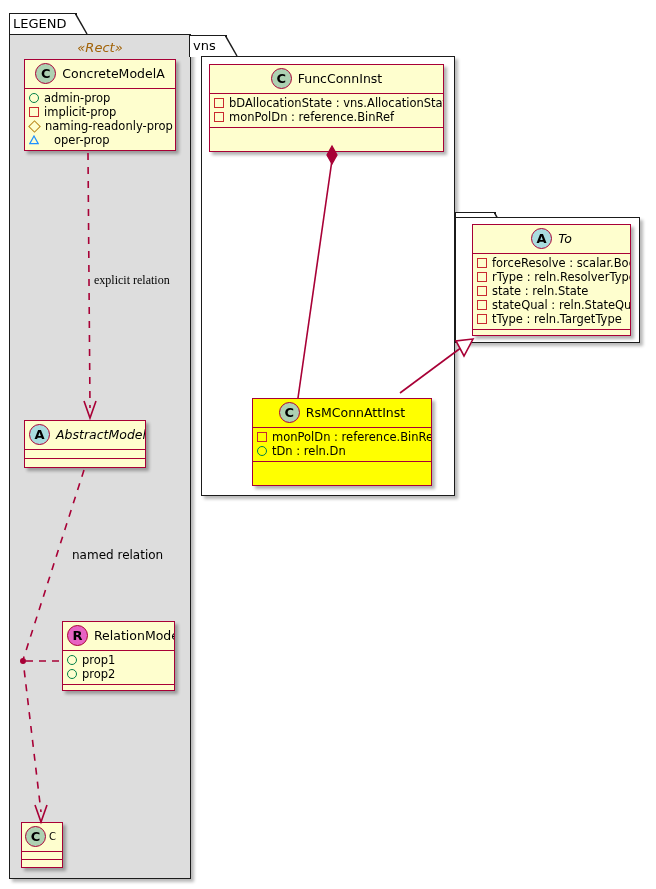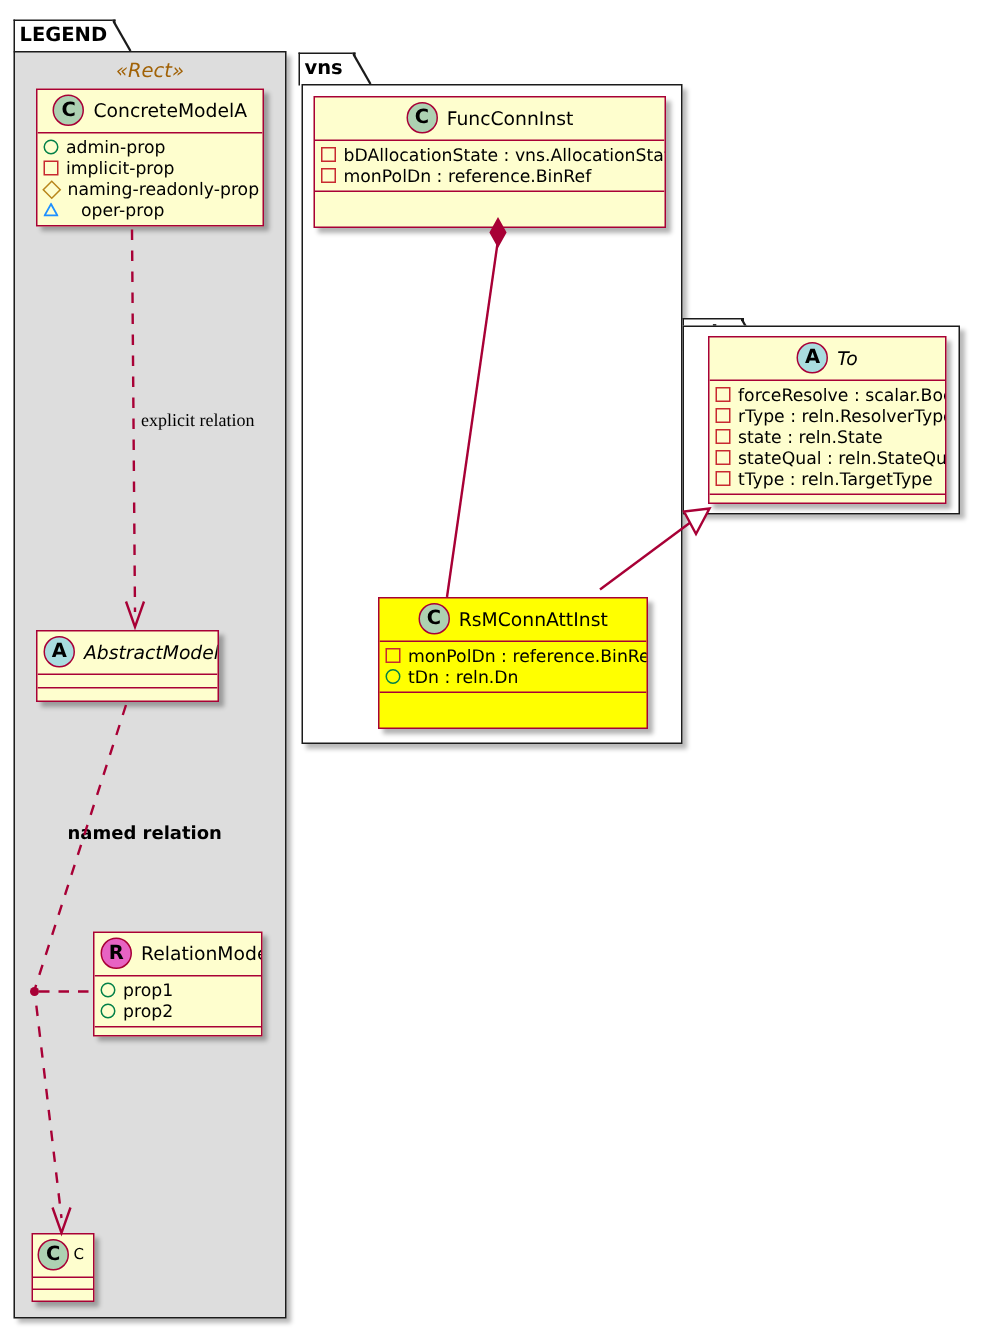--- a/index.html
+++ b/index.html
@@ -32,7 +32,7 @@
     border-bottom: none;
     background: #ffffff;
     font-size: 13px;
-    font-weight: bold;
+    font-weight: normal;
     color: #000;
     line-height: 19px;
     padding: 0 3px 0 3px;

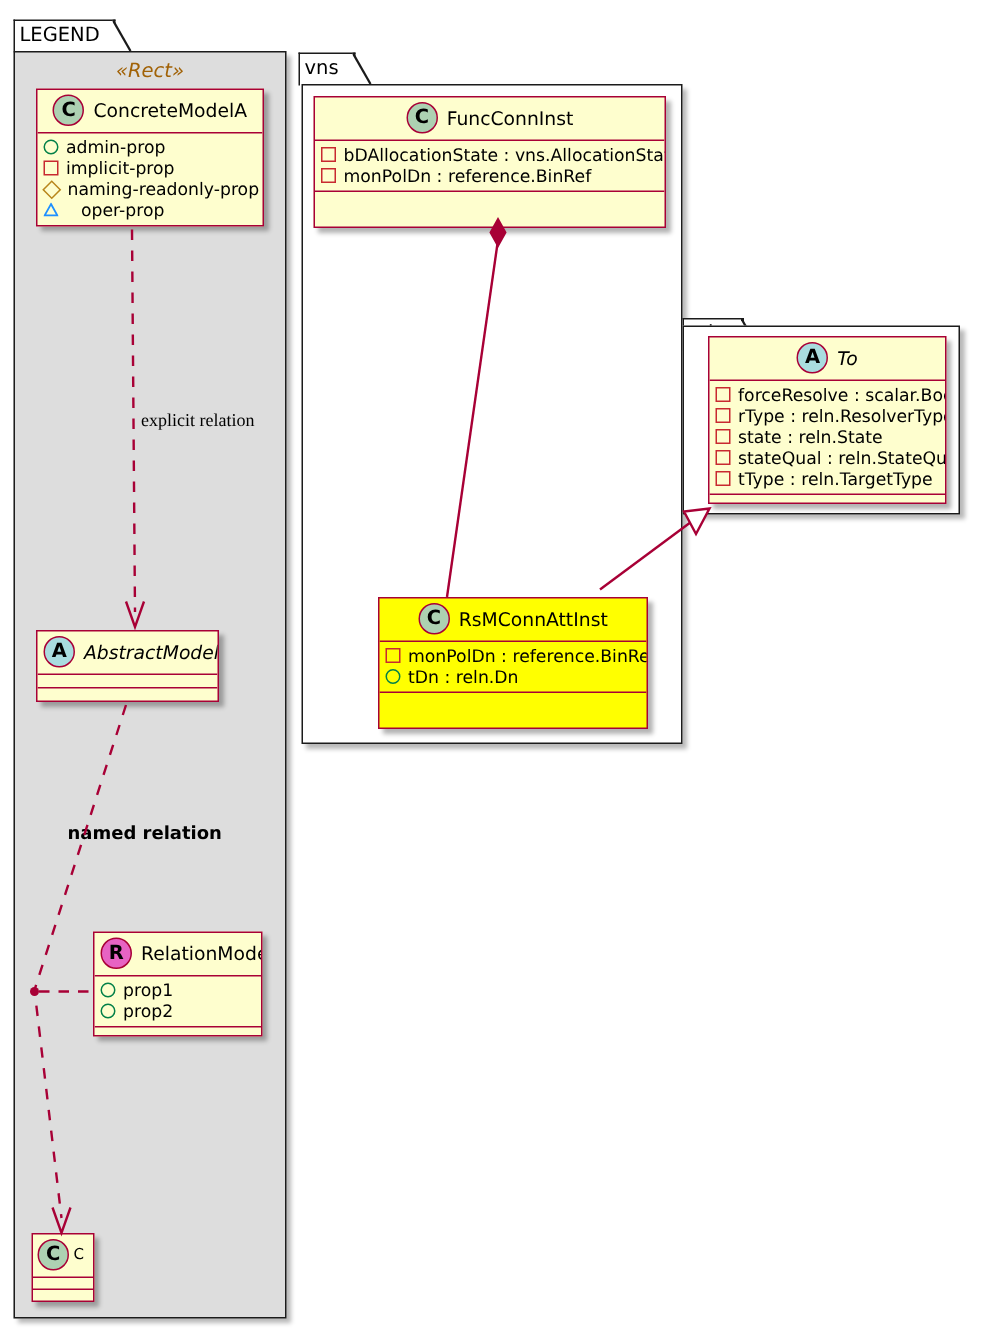--- a/index.html
+++ b/index.html
@@ -240,7 +240,7 @@
   <div class="abs edge-label" style="left:94px; top:273px;font-family:Liberation Serif, serif;">explicit relation</div>
   <div class="abs edge-label" style="left:45px; top:548px;font-weight:bold;">named relation</div>
 
-  <div class="abs pkg-tab" style="left:199px; top:35px; width:38px; height:22px;">
+  <div class="abs pkg-tab" style="left:189px; top:35px; width:38px; height:22px;">
     <span>vns</span>
     <svg class="slant" viewBox="0 0 13 22">
       <path d="M0,0 L12,21 L12,22 L0,22 Z" fill="#ffffff" stroke="none"></path>

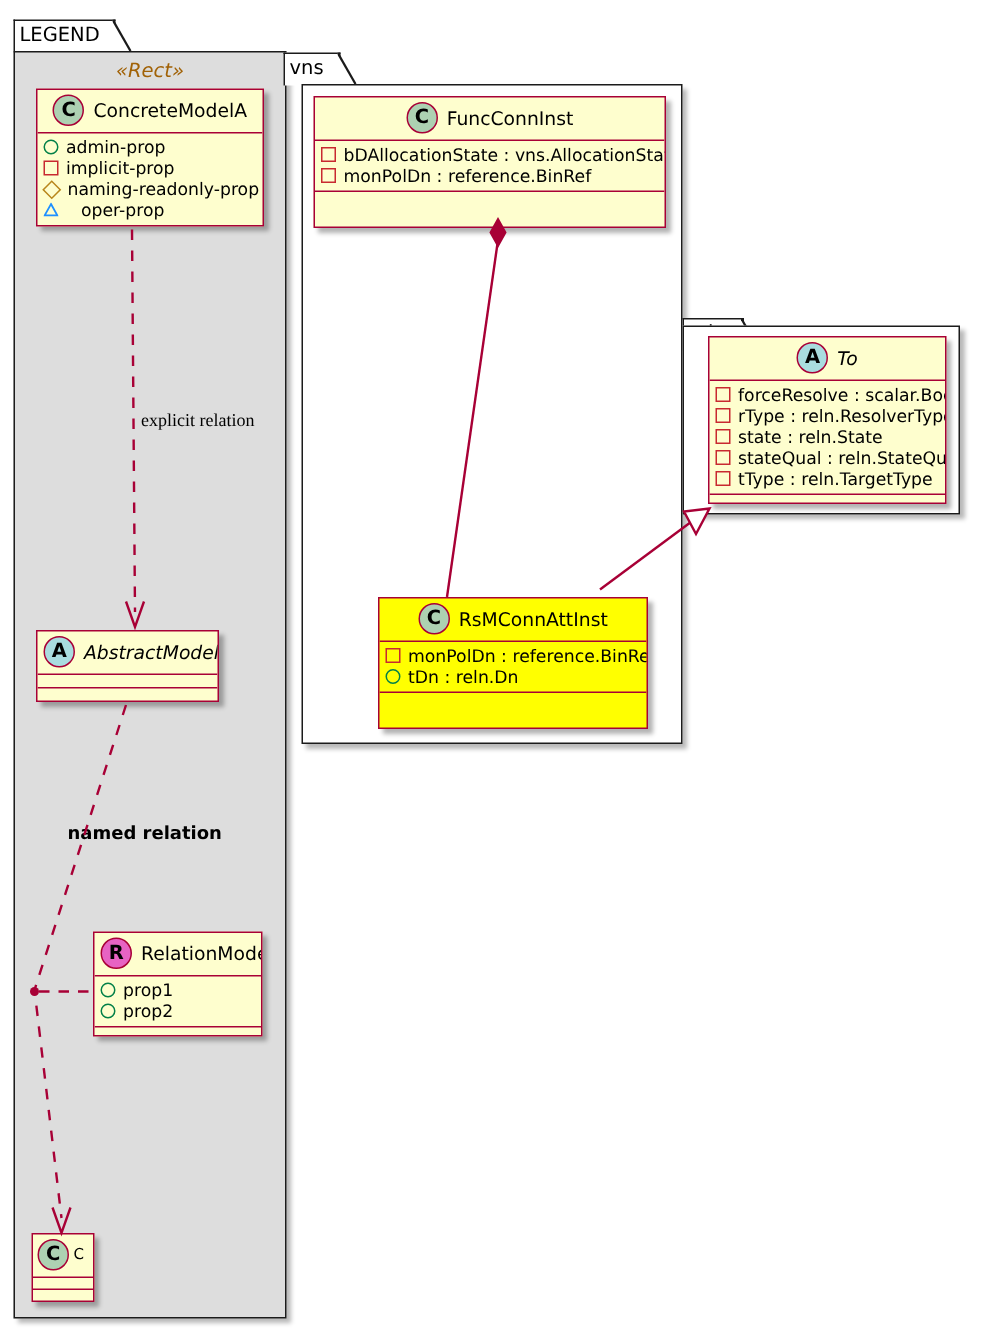--- a/index.html
+++ b/index.html
@@ -238,7 +238,7 @@
   </div>
 
   <div class="abs edge-label" style="left:94px; top:273px;font-family:Liberation Serif, serif;">explicit relation</div>
-  <div class="abs edge-label" style="left:45px; top:548px;font-weight:bold;">named relation</div>
+  <div class="abs edge-label" style="left:72px; top:548px;">named relation</div>
 
   <div class="abs pkg-tab" style="left:189px; top:35px; width:38px; height:22px;">
     <span>vns</span>

